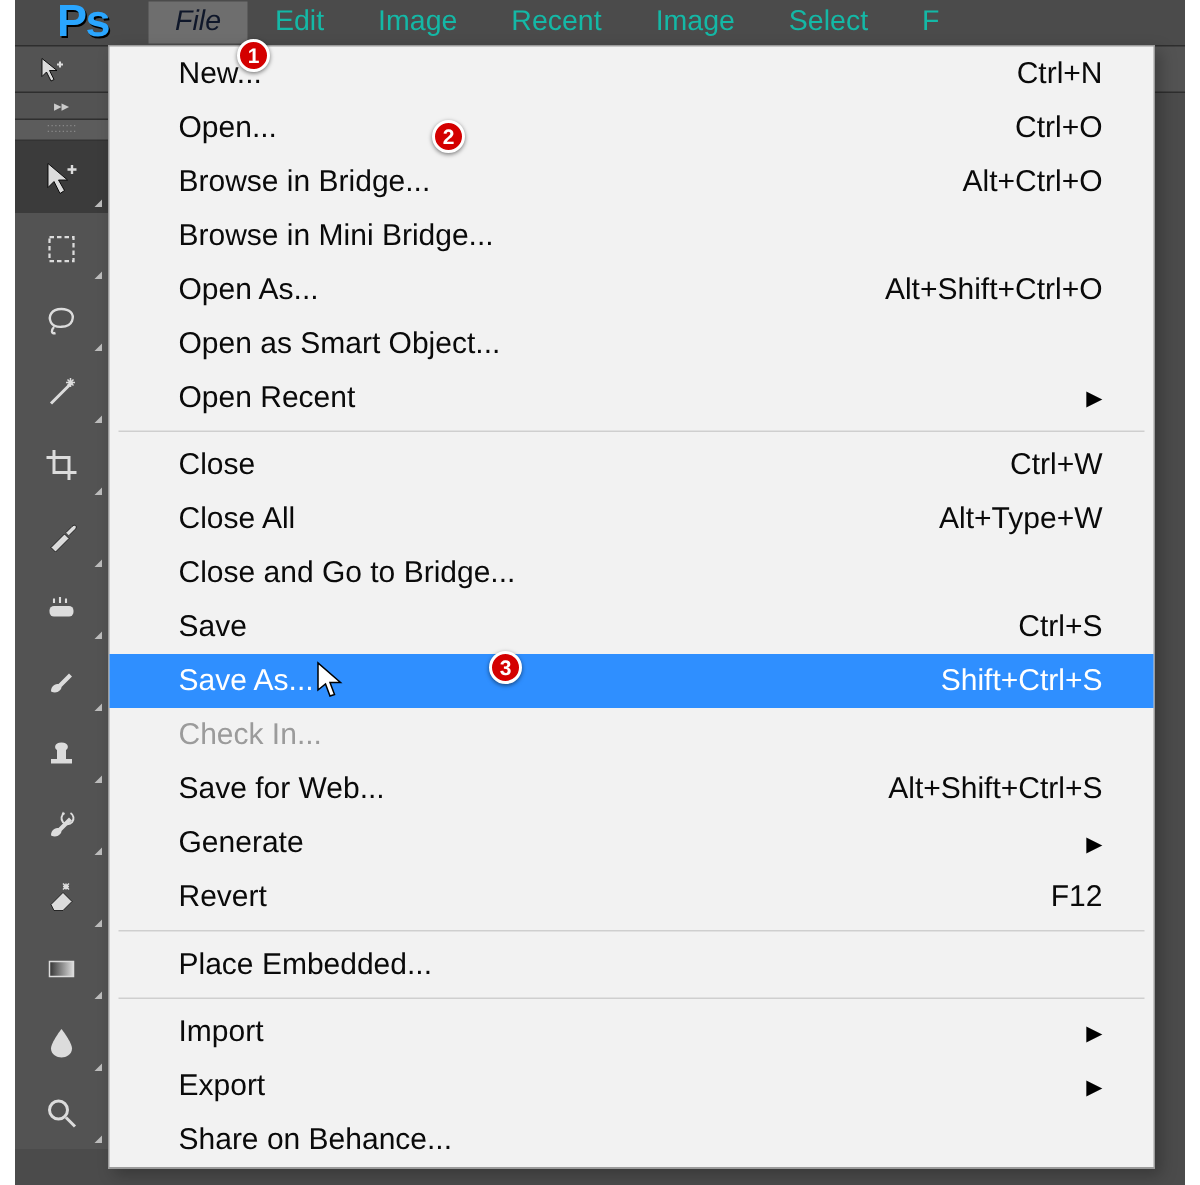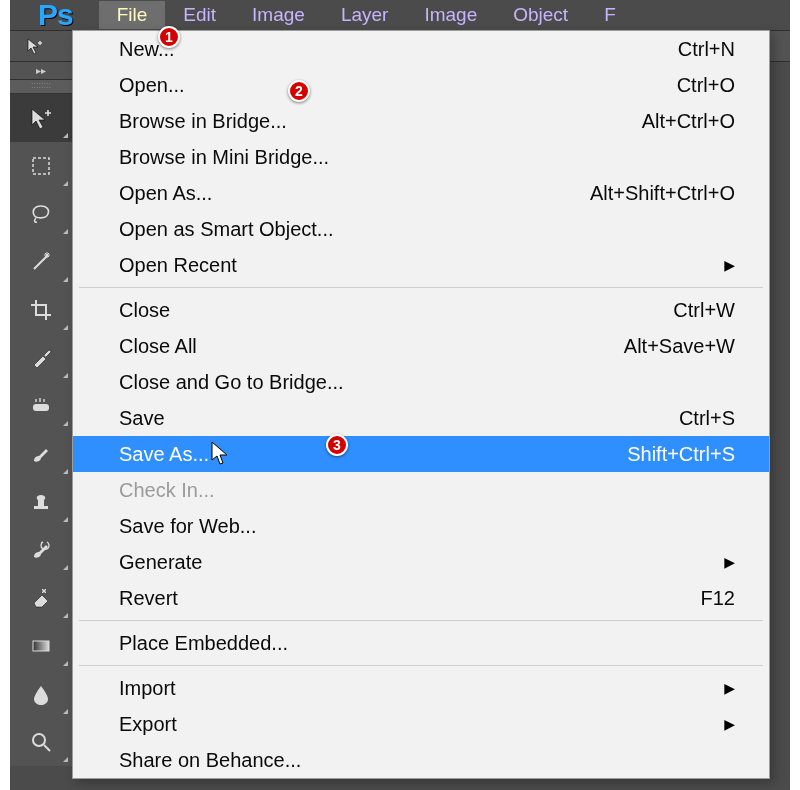--- a/index.html
+++ b/index.html
@@ -43,7 +43,8 @@
     }
     .menu-item.active {
       background: #6e6e6e;
-      color: #fef9c3;
+      color: #0f172a;
+      font-style: italic;
     }
     
     .optionbar {

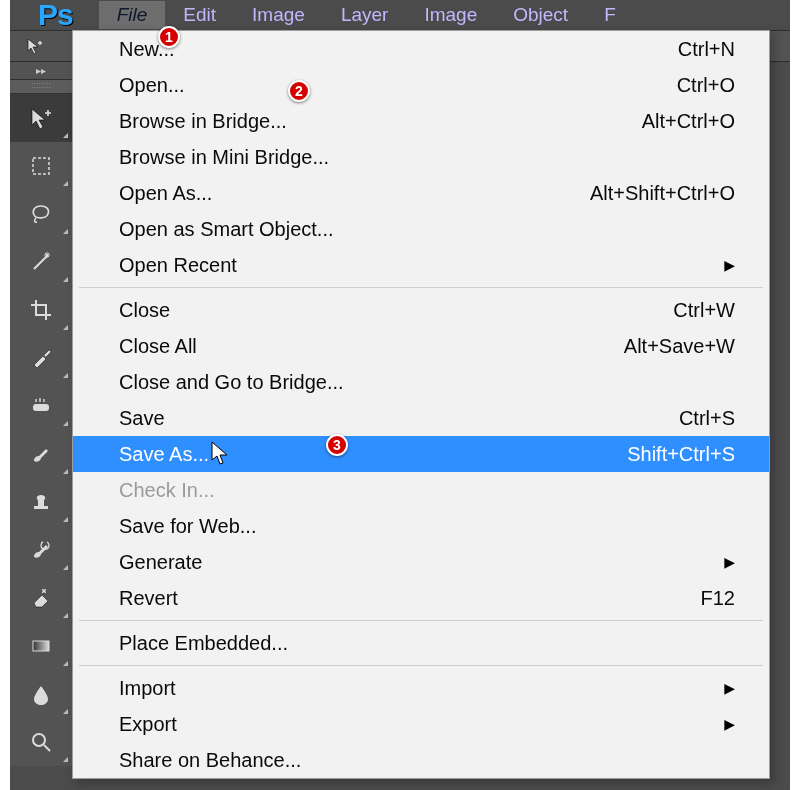--- a/index.html
+++ b/index.html
@@ -38,7 +38,7 @@
     }
     .menu-item {
       padding: 3px 18px;
-      color: #c4b5fd;
+      color: #14b8a6;
       font-size: 19px;
     }
     .menu-item.active {

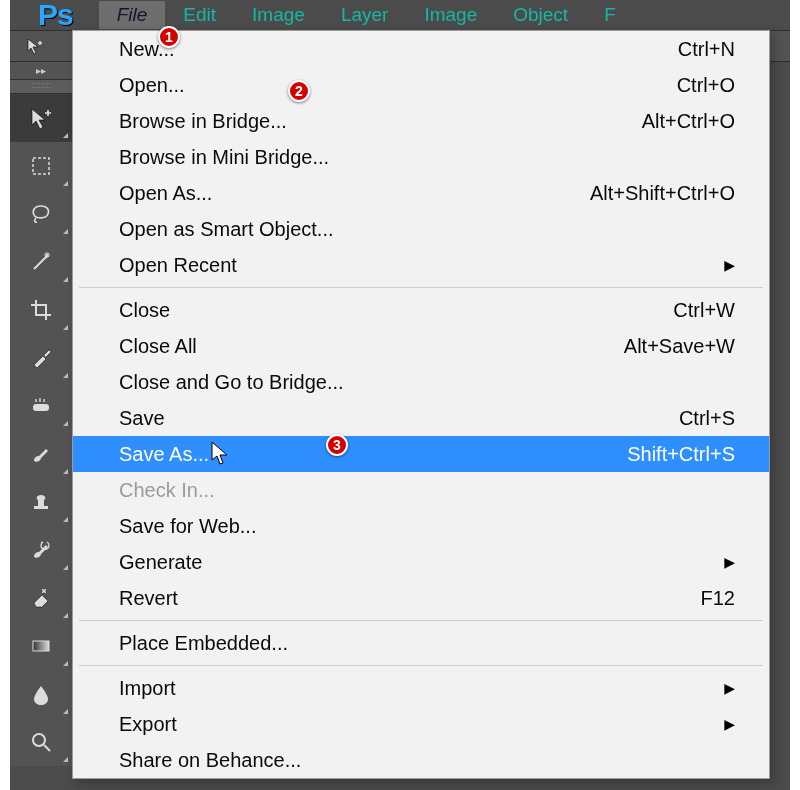--- a/index.html
+++ b/index.html
@@ -159,7 +159,7 @@
     <span class="menu-item active">File</span>
     <span class="menu-item">Edit</span>
     <span class="menu-item">Image</span>
-    <span class="menu-item">Layer</span>
+    <span class="menu-item">Recent</span>
     <span class="menu-item">Image</span>
     <span class="menu-item">Object</span>
     <span class="menu-item">F</span>

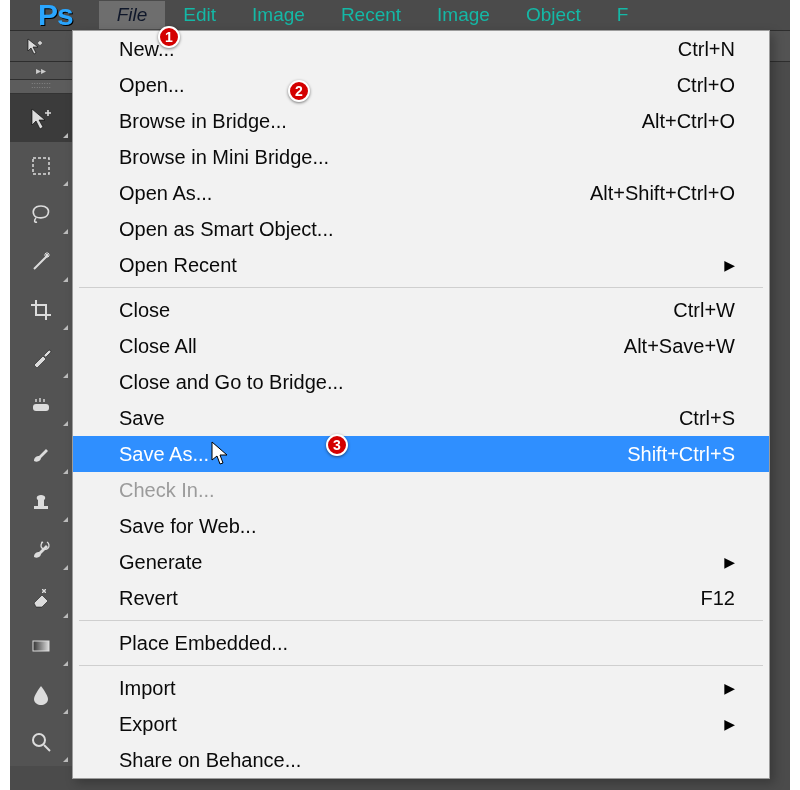--- a/index.html
+++ b/index.html
@@ -161,7 +161,7 @@
     <span class="menu-item">Image</span>
     <span class="menu-item">Recent</span>
     <span class="menu-item">Image</span>
-    <span class="menu-item">Object</span>
+    <span class="menu-item">Select</span>
     <span class="menu-item">F</span>
   </div>
 

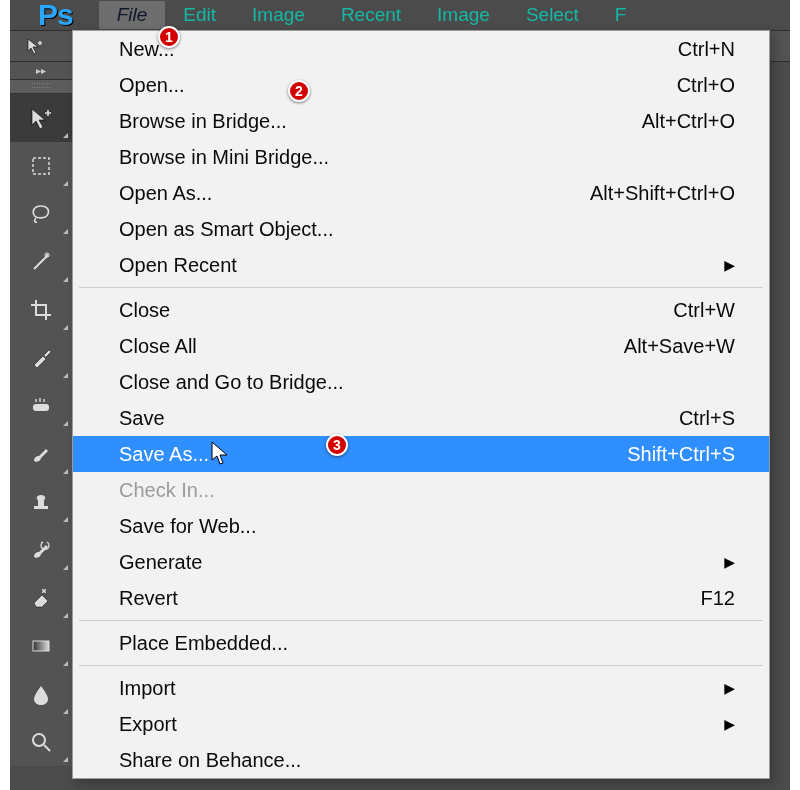--- a/index.html
+++ b/index.html
@@ -326,7 +326,7 @@
       </div>
     <div class="dd-row">
         <span>Close All</span>
-        <span>Alt+Save+W</span>
+        <span>Alt+Type+W</span>
       </div>
     <div class="dd-row">
         <span>Close and Go to Bridge...</span>

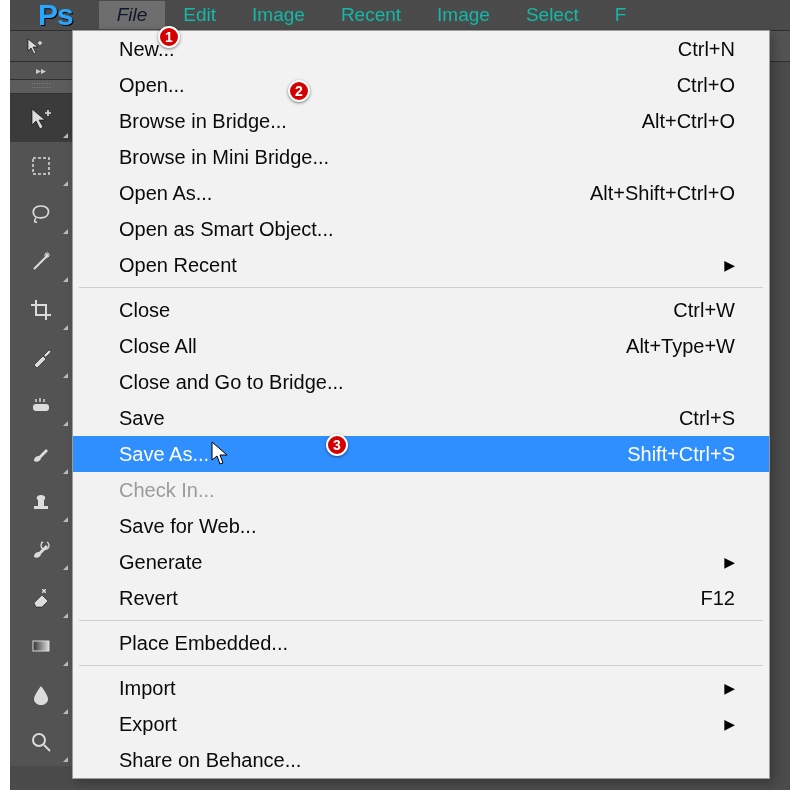--- a/index.html
+++ b/index.html
@@ -345,6 +345,7 @@
       </div>
     <div class="dd-row">
         <span>Save for Web...</span>
+        <span>Alt+Shift+Ctrl+S</span>
       </div>
     <div class="dd-row">
         <span>Generate</span>

